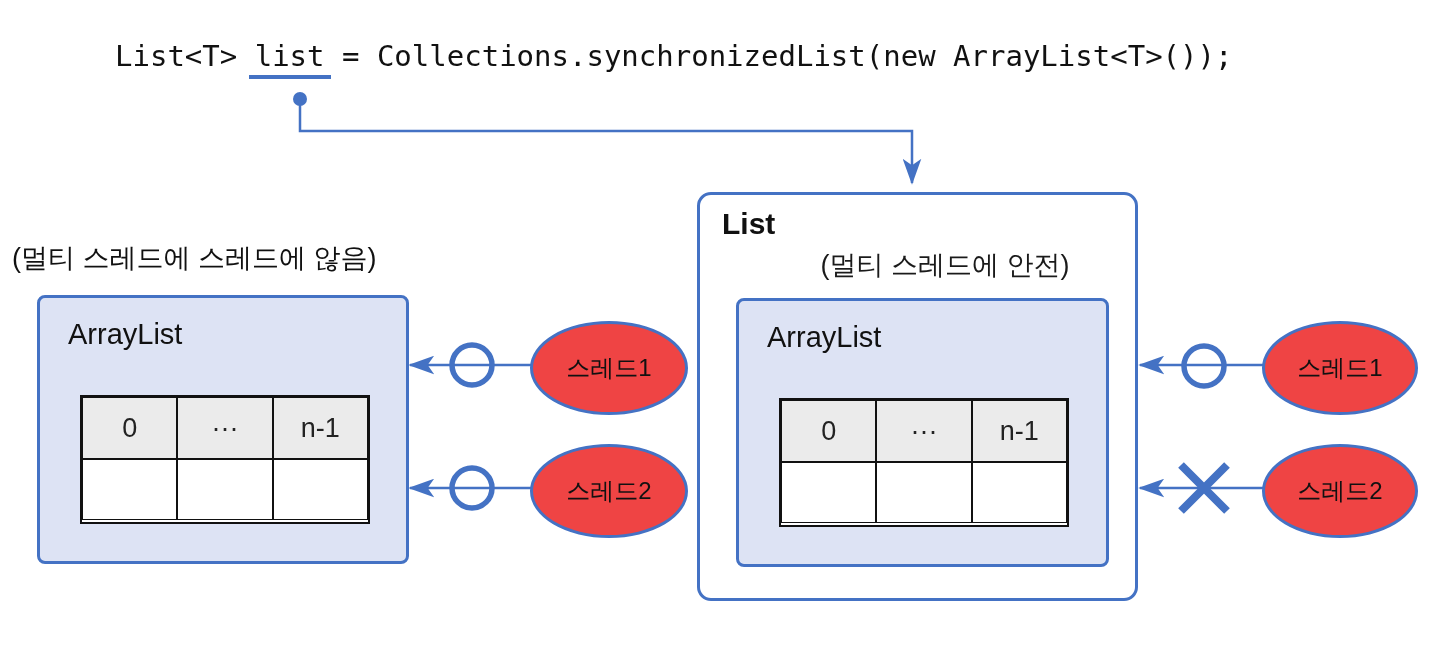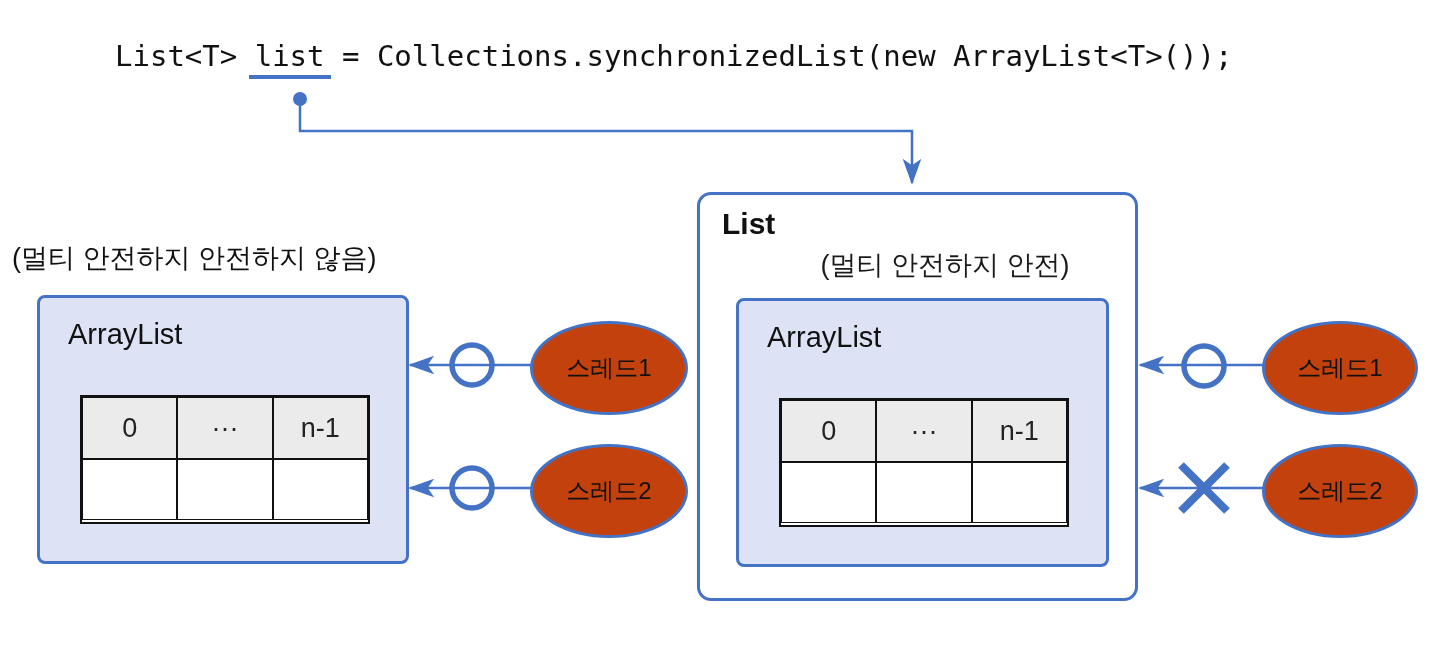--- a/index.html
+++ b/index.html
@@ -75,7 +75,7 @@
 
   <div class="code"><span>List&lt;T&gt; </span><span class="var">list</span><span> = Collections.synchronizedList(new ArrayList&lt;T&gt;());</span></div>
 
-  <div class="note left-note">(멀티 안전하지 안전하지 않음)</div>
+  <div class="note left-note">(멀티 스레드에 스레드에 않음)</div>
 
   <div class="box left-box">
     <div class="box-title">ArrayList</div>

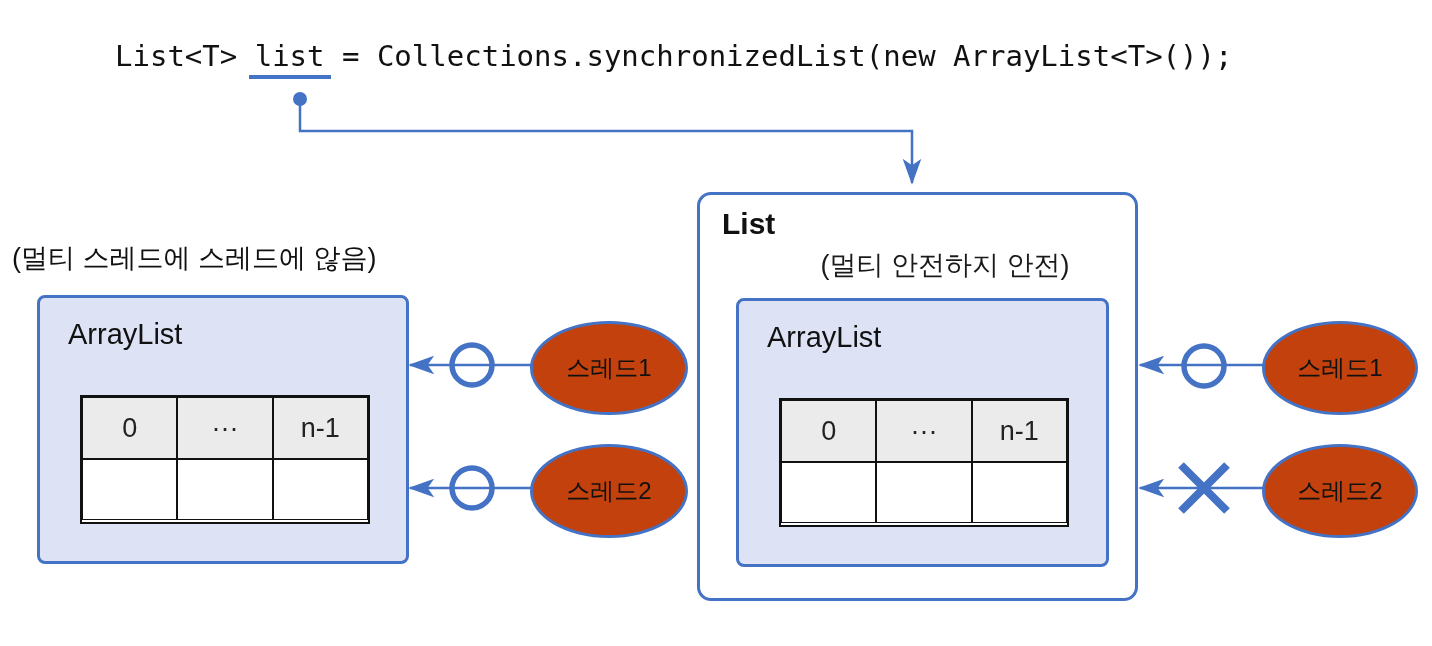--- a/index.html
+++ b/index.html
@@ -91,7 +91,7 @@
 
   <div class="outer-box">
     <div class="outer-title">List</div>
-    <div class="outer-note">(멀티 안전하지 안전)</div>
+    <div class="outer-note">(멀티 스레드에 안전)</div>
     <div class="box inner-box">
       <div class="box-title">ArrayList</div>
       <div class="array-table">

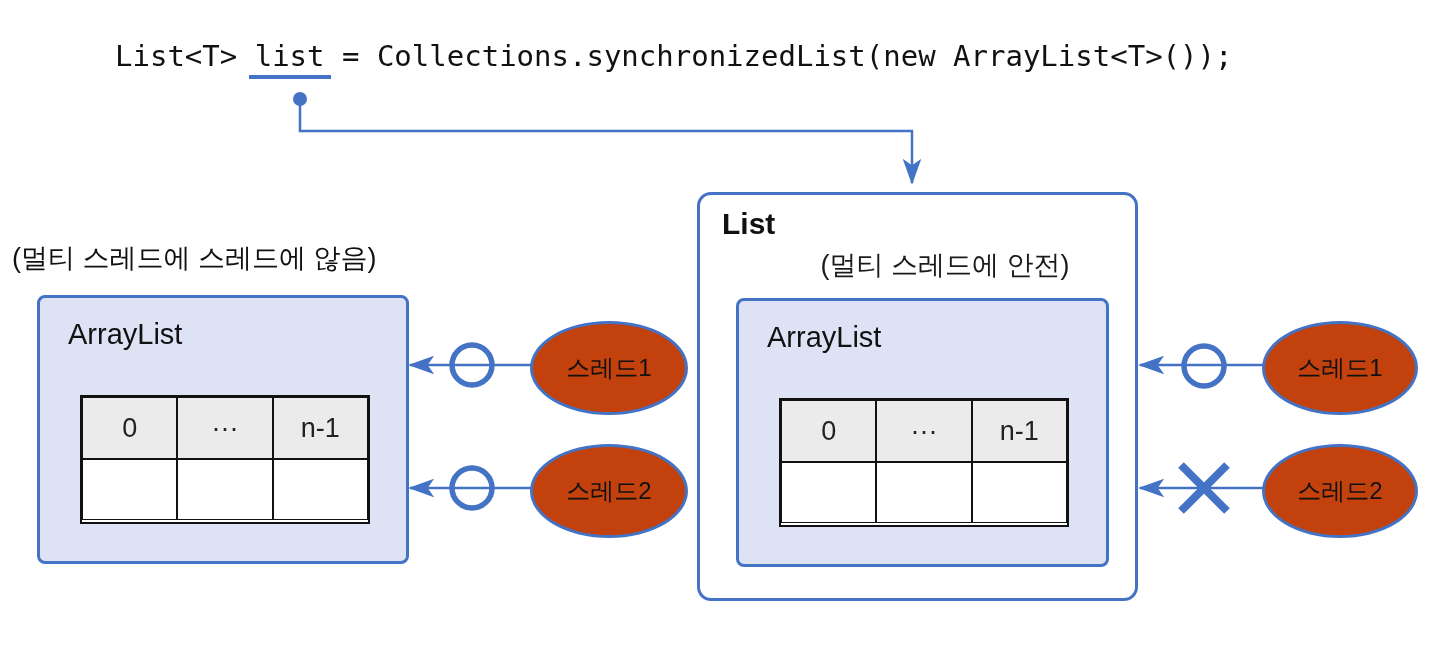--- a/index.html
+++ b/index.html
@@ -33,7 +33,7 @@
               font-size:27px;white-space:nowrap;}
   .inner-box{left:36px;top:103px;width:367px;height:263px;}
 
-  .ellipse{position:absolute;width:152px;height:88px;background:#c2410c;
+  .ellipse{position:absolute;width:152px;height:88px;background:#ef4444;
            border:3px solid var(--accent,#4472c4);border-radius:50%;
            display:flex;align-items:center;justify-content:center;font-size:24px;color:#111;}
   .e-l1{left:530px;top:321px;}

